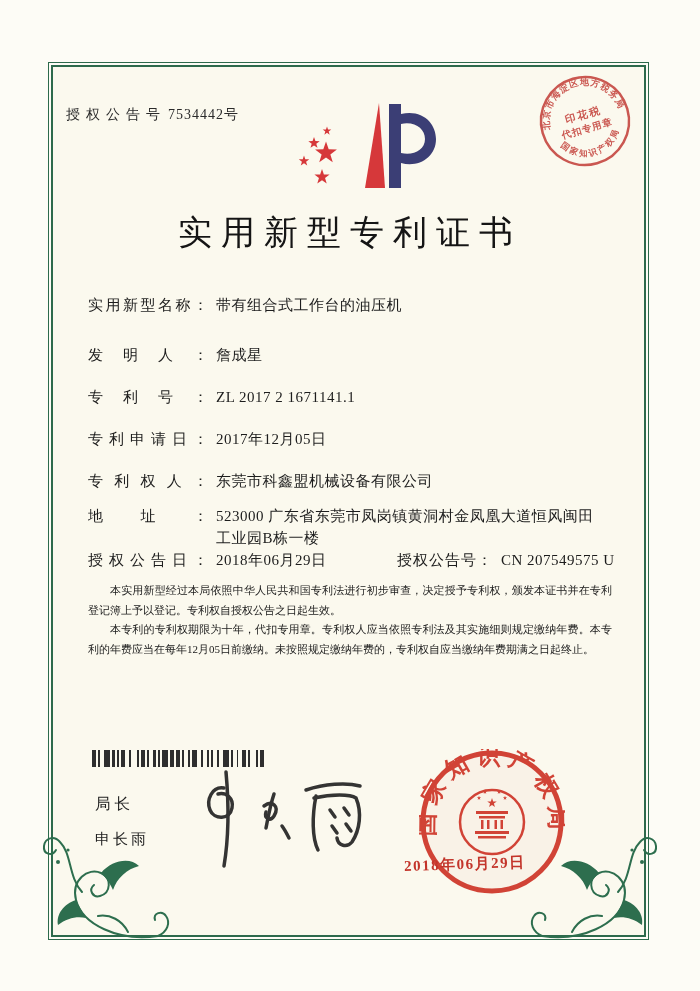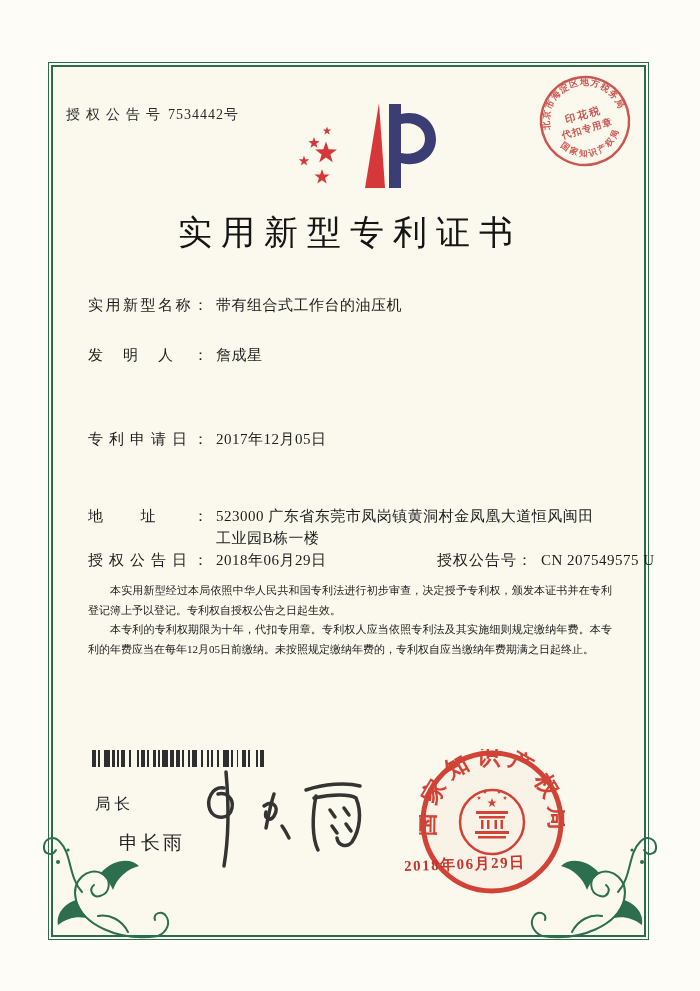--- a/index.html
+++ b/index.html
@@ -137,6 +137,9 @@
   <div class="frow" style="top:296px">
     <span class="flabel">实用新型名称：</span><span class="fvalue">带有组合式工作台的油压机</span>
   </div>
+  <div class="frow" style="top:388px">
+    <span class="flabel">专利号：</span><span class="fvalue">ZL 2017 2 1671141.1</span>
+  </div>
   <div class="frow" style="top:430px">
     <span class="flabel">专利申请日：</span><span class="fvalue">2017年12月05日</span>
   </div>

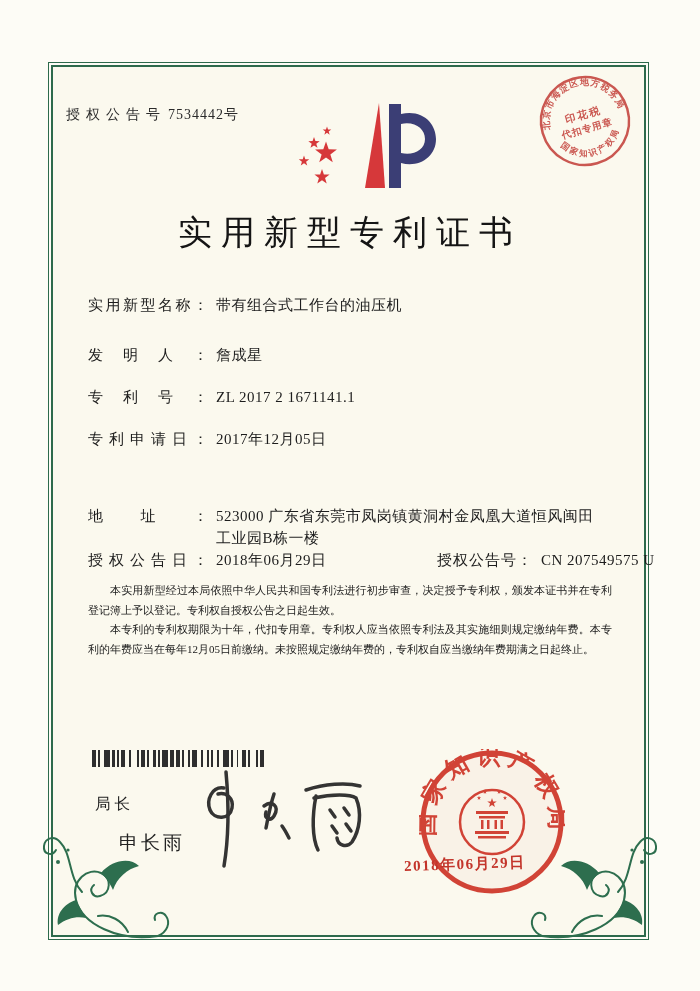--- a/index.html
+++ b/index.html
@@ -143,6 +143,9 @@
   <div class="frow" style="top:430px">
     <span class="flabel">专利申请日：</span><span class="fvalue">2017年12月05日</span>
   </div>
+  <div class="frow" style="top:472px">
+    <span class="flabel">专利权人：</span><span class="fvalue">东莞市科鑫盟机械设备有限公司</span>
+  </div>
   <div class="frow" style="top:507px">
     <span class="flabel">地址：</span><span class="fvalue">523000 广东省东莞市凤岗镇黄洞村金凤凰大道恒风闽田</span>
   </div>

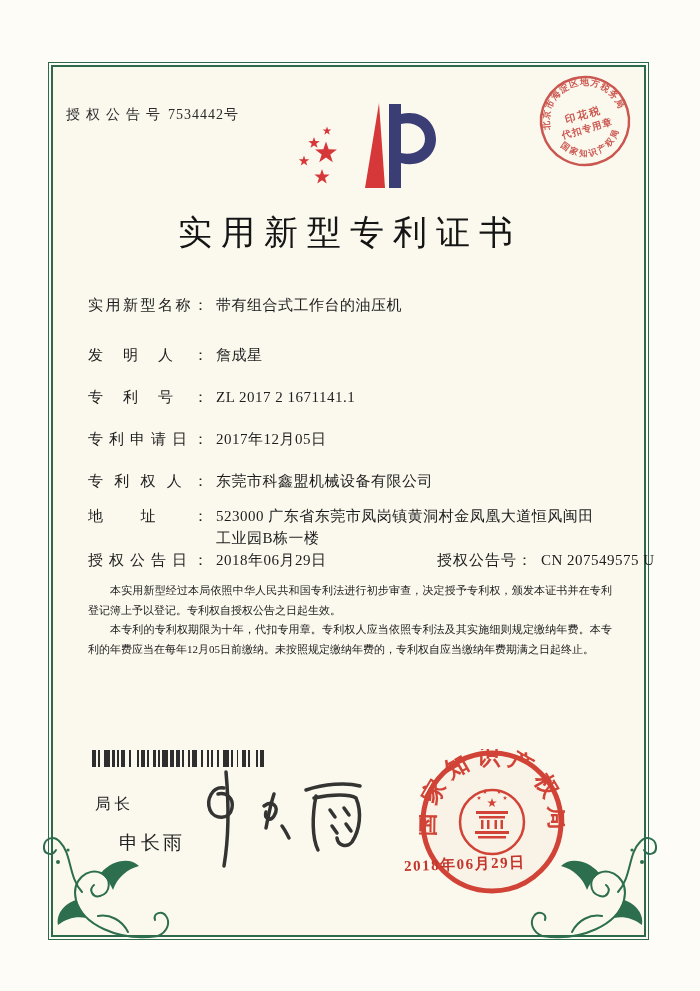--- a/index.html
+++ b/index.html
@@ -24,7 +24,7 @@
           -moz-text-align-last:justify;text-justify:inter-character;}
   .fvalue{margin-left:8px;letter-spacing:0.5px;}
   .frow2{position:absolute;left:216px;font-size:15px;letter-spacing:0.5px;}
-  .grant-right{position:absolute;left:397px;font-size:15px;white-space:nowrap;margin-left:40px;}
+  .grant-right{position:absolute;left:397px;font-size:15px;white-space:nowrap;}
   .grant-right .glabel{letter-spacing:1px;}
   
   .paras{position:absolute;left:88px;top:581px;width:524px;font-size:11px;

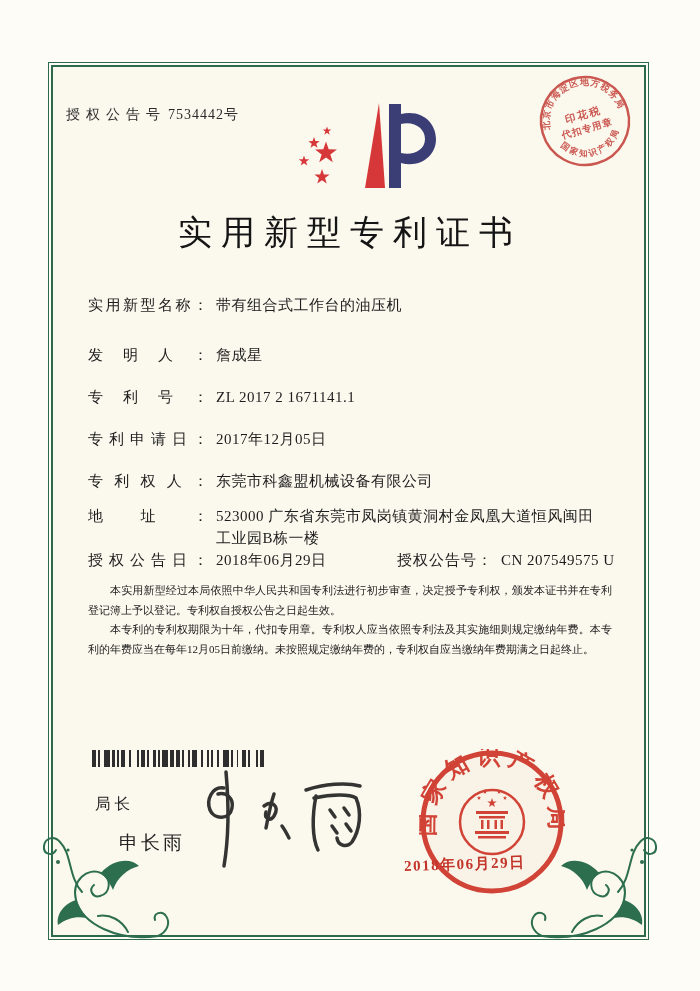--- a/index.html
+++ b/index.html
@@ -35,7 +35,7 @@
   .barcode .b{height:100%;}
   
   .sig-title{left:95px;top:794px;font-size:15.5px;letter-spacing:4px;color:#222;}
-  .sig-name{left:95px;top:830px;font-size:19px;letter-spacing:3px;color:#222;margin-left:24px;}
+  .sig-name{left:95px;top:830px;font-size:15px;letter-spacing:3px;color:#222;}
   
   .seal-date{left:404px;top:855px;font-size:15px;letter-spacing:1.5px;color:#c3352b;
              transform:rotate(-2deg);font-weight:700;}

